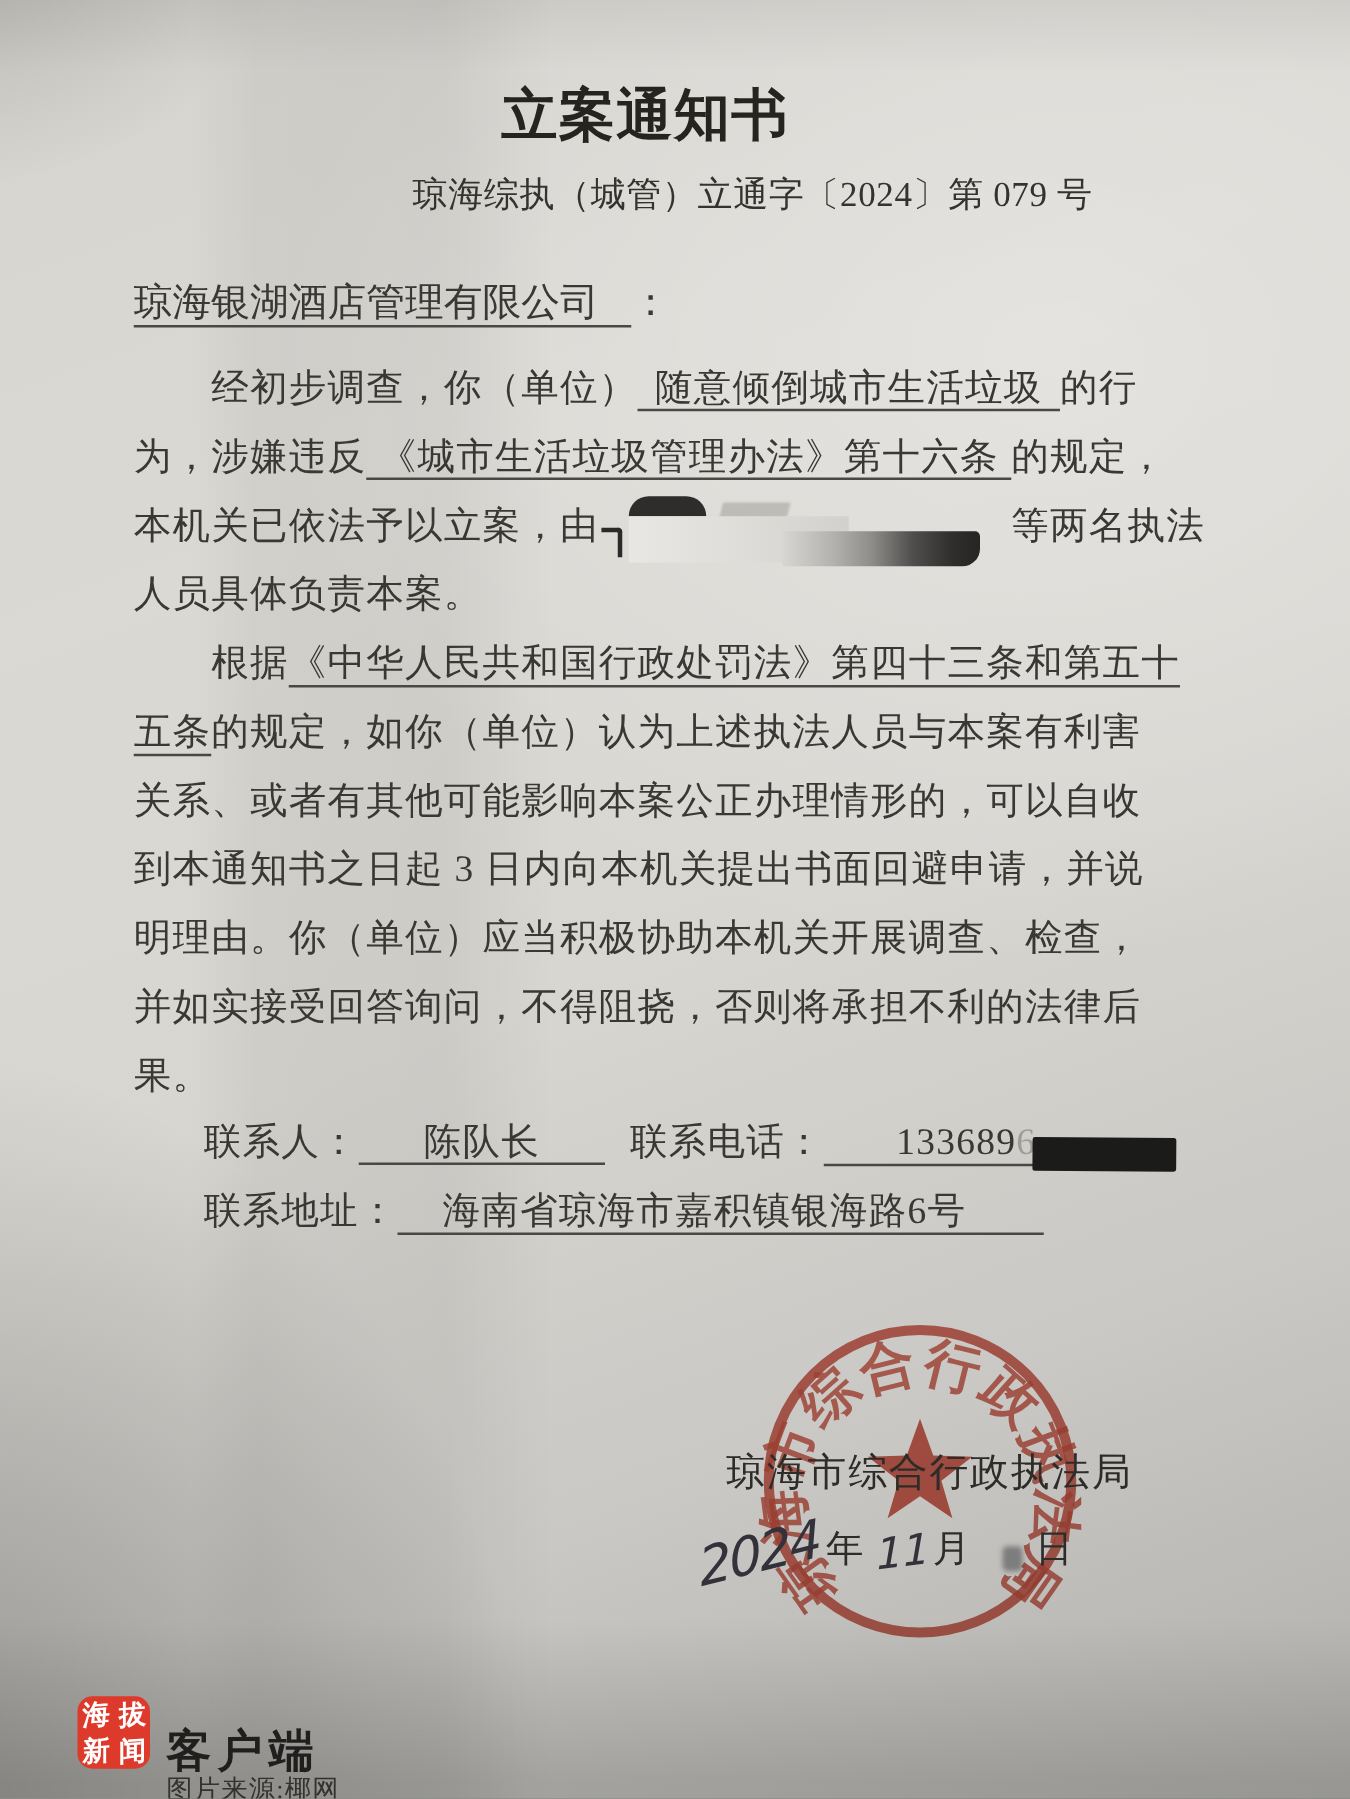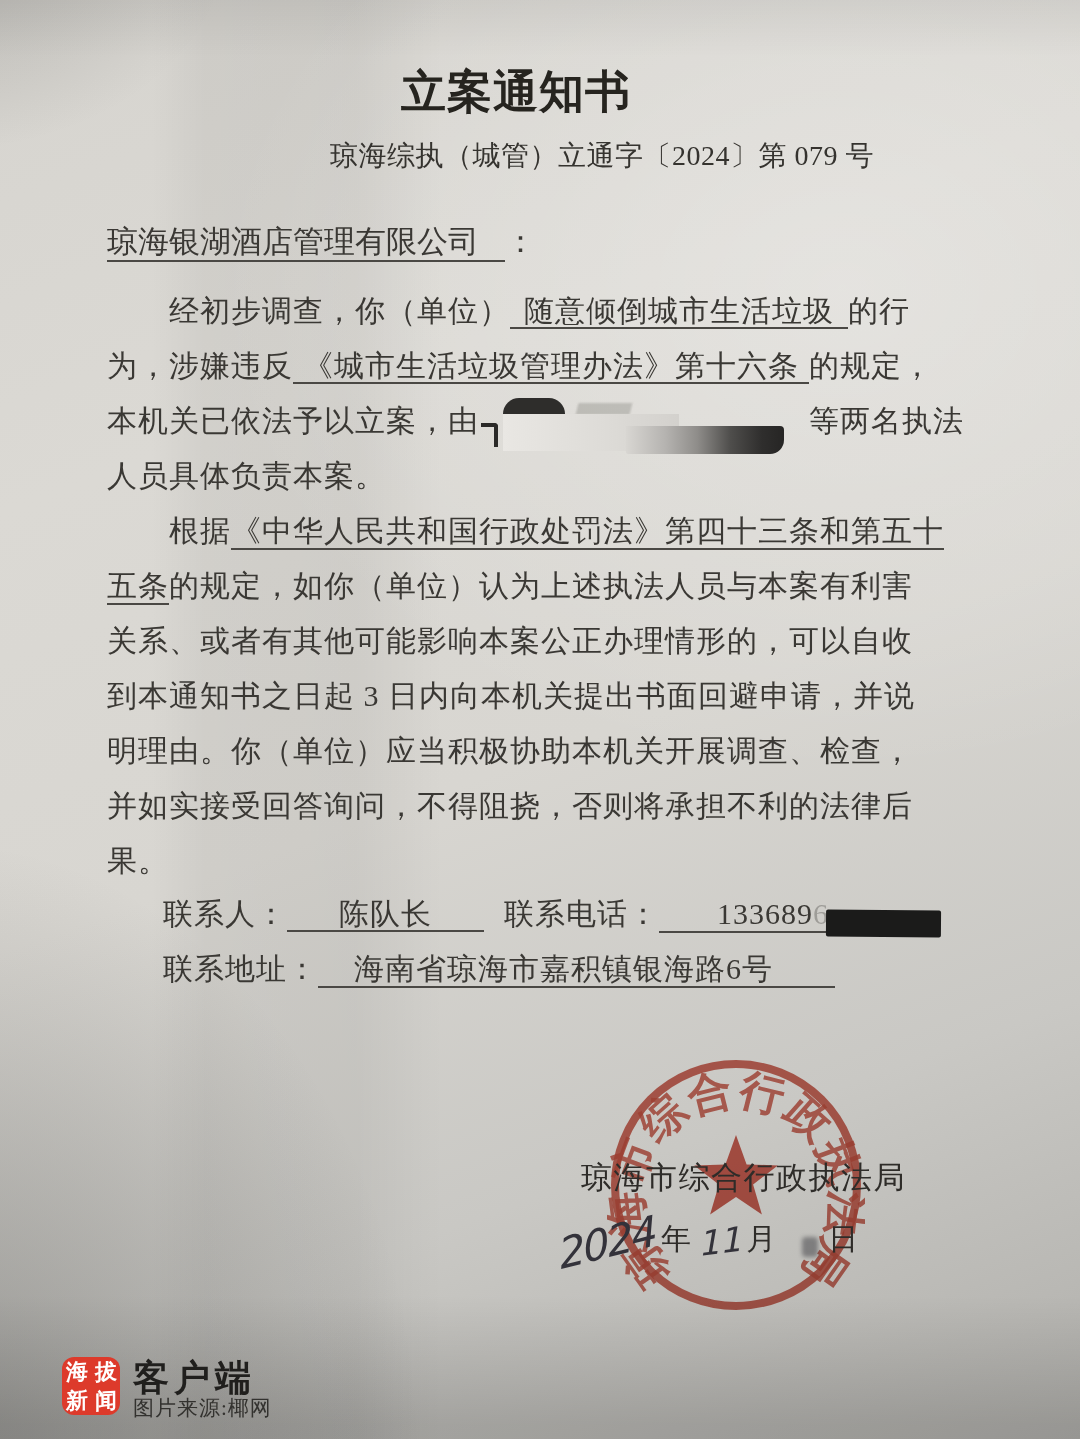--- a/index.html
+++ b/index.html
@@ -64,7 +64,7 @@
            font-weight:bold;font-size:22px;color:#fff;line-height:1;}
   .wm-logo span{transform:rotate(-4deg) skewX(-4deg);}
   .wm-text{left:133px;top:1358px;z-index:70;}
-  .wm-app{font-size:36px;letter-spacing:5px;color:#201f1d;font-weight:bold;line-height:40px;}
+  .wm-app{font-size:36px;letter-spacing:5px;color:#201f1d;font-weight:bold;line-height:40px;margin-top:23px;}
   .wm-src{font-size:21px;letter-spacing:1px;color:#33322f;line-height:20px;}
 </style>
 </head>

